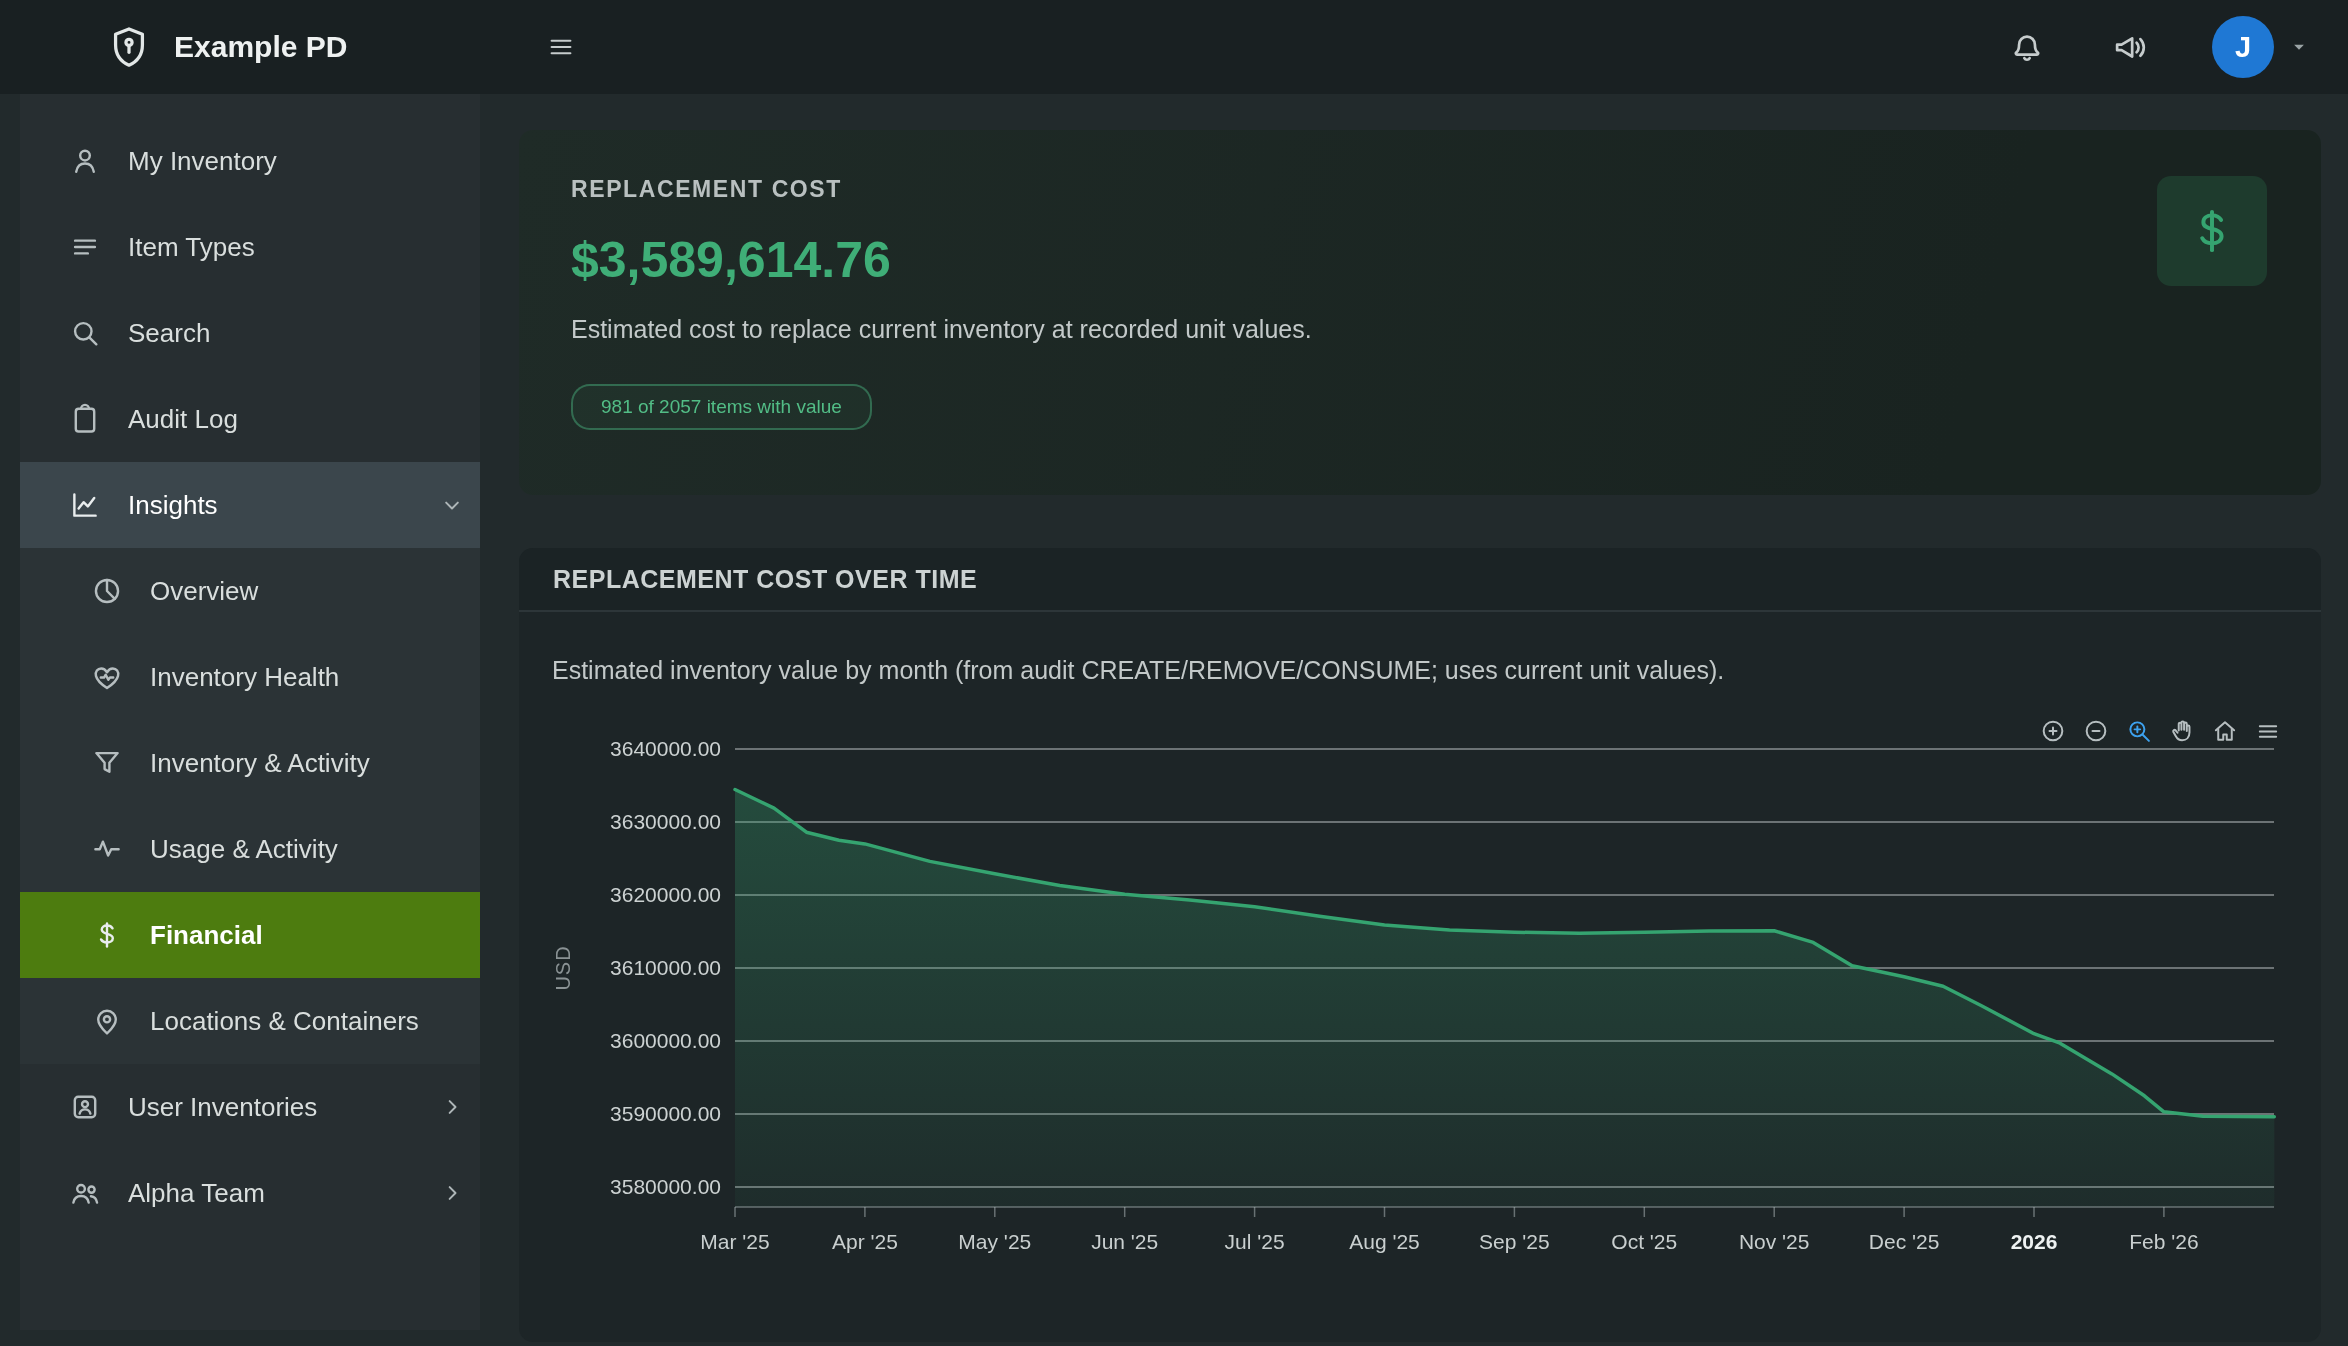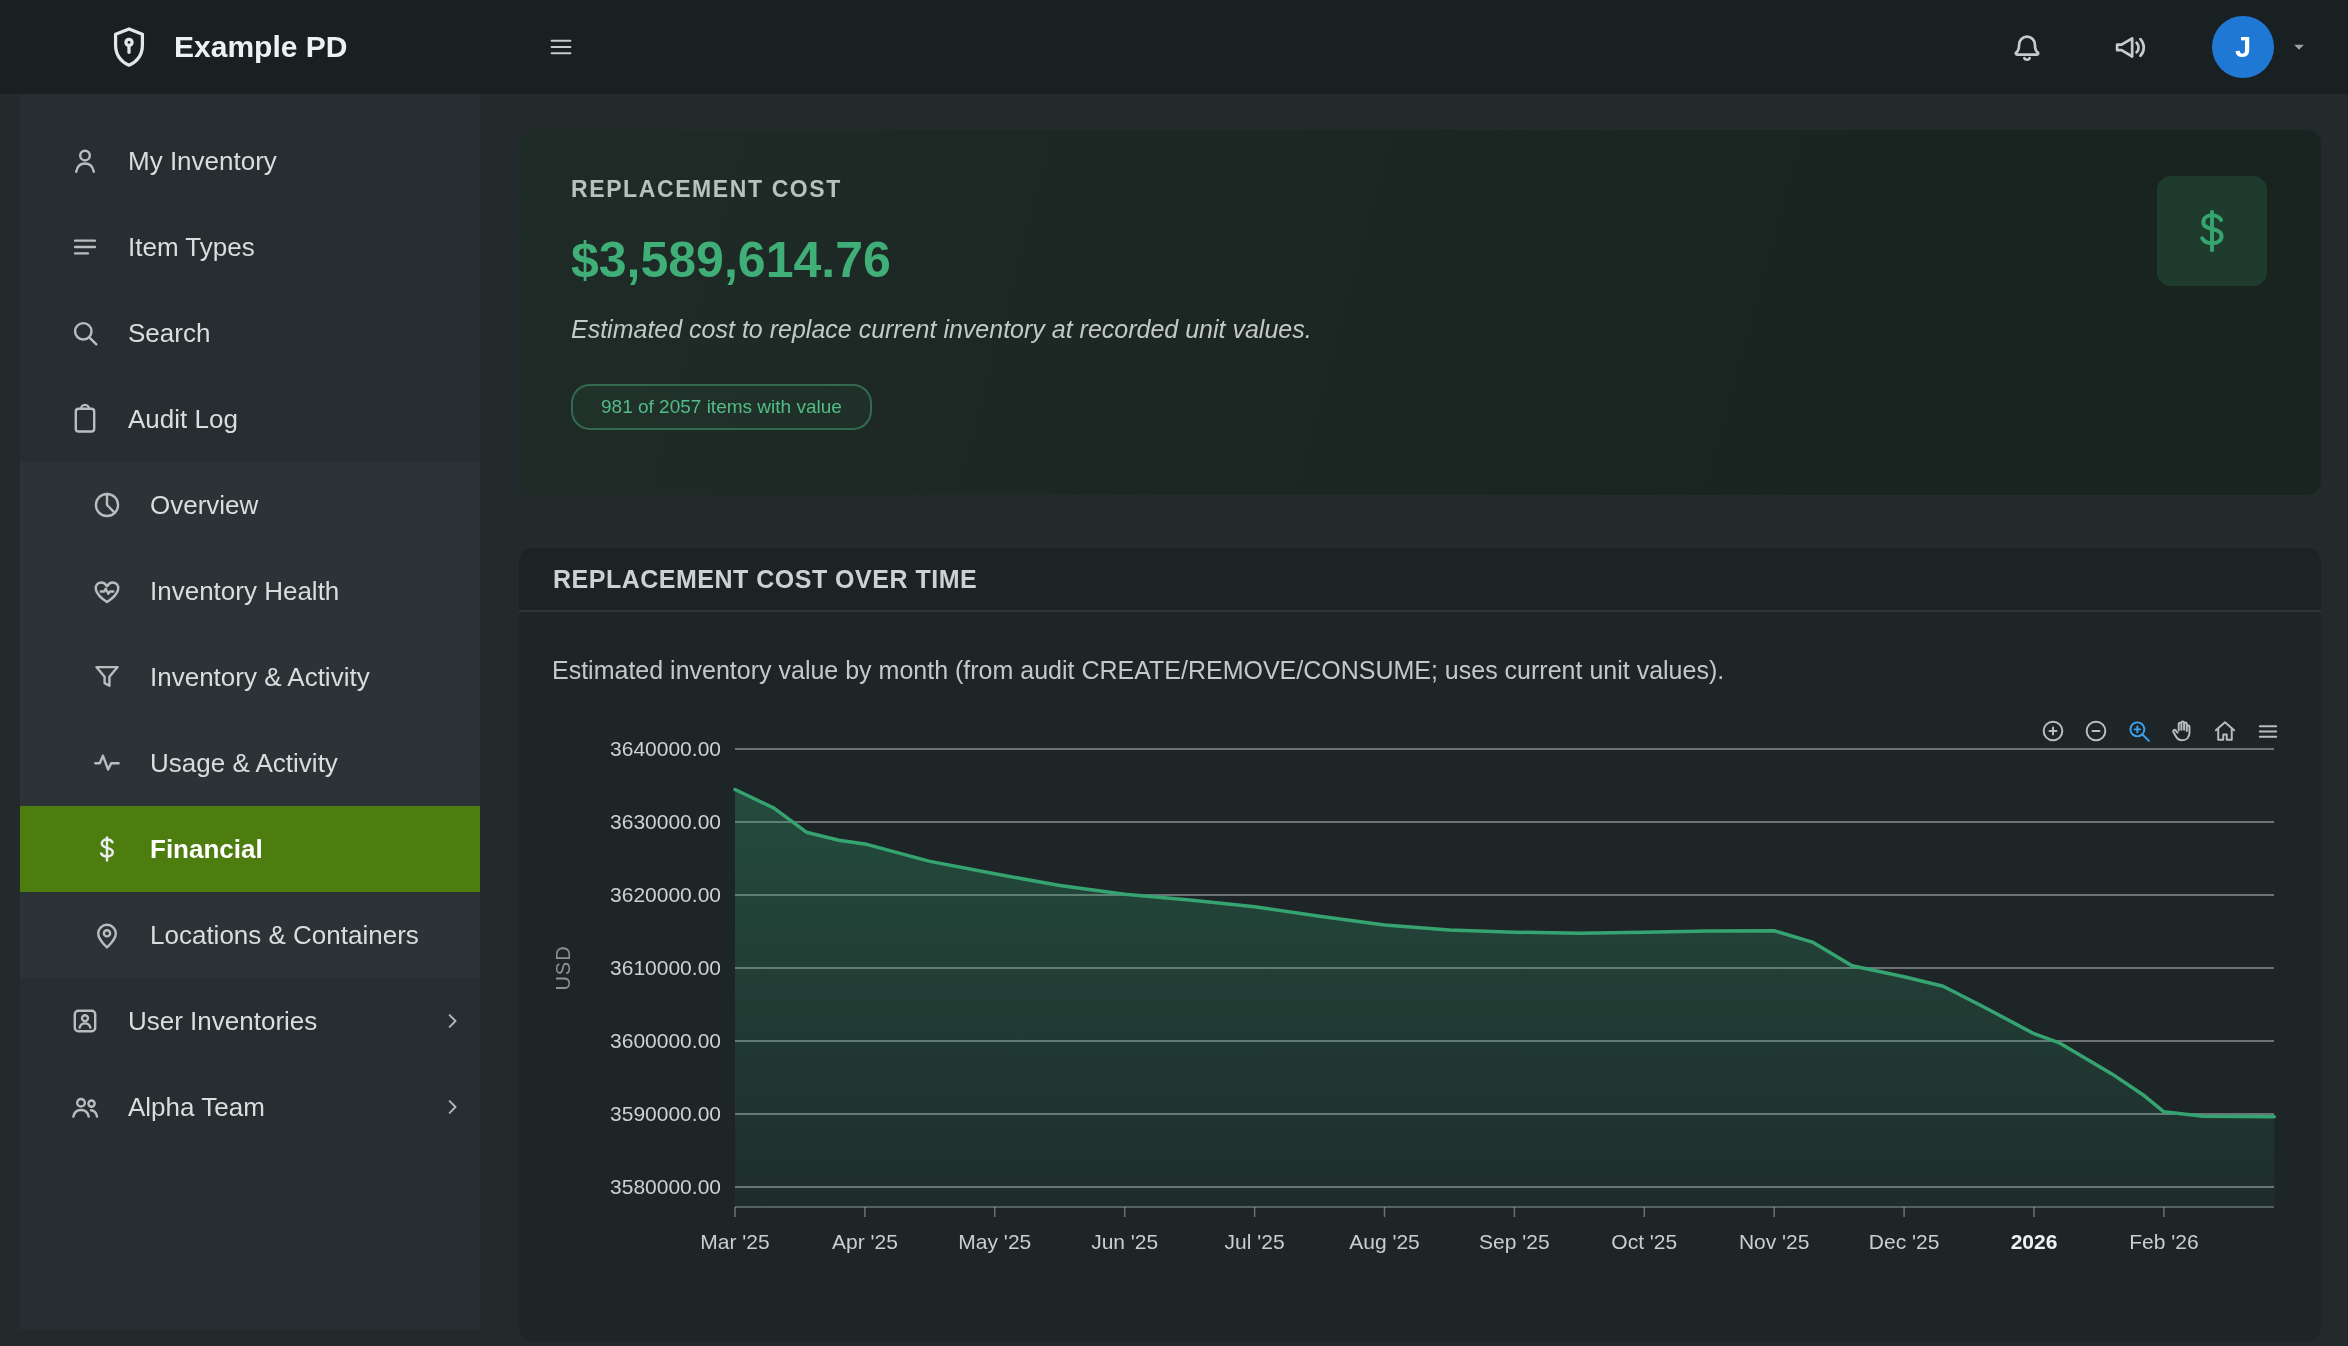--- a/index.html
+++ b/index.html
@@ -46,7 +46,7 @@
     position:relative;padding:46px 52px;margin-bottom:53px;}
   .kpi-title{font-size:23px;font-weight:bold;letter-spacing:1.6px;color:#b9c0c0;}
   .kpi-amount{font-size:50px;font-weight:bold;color:#3fae77;margin-top:28px;}
-  .kpi-desc{font-size:25px;color:#c3c9c9;margin-top:26px;font-style:italic;}
+  .kpi-desc{font-size:25px;color:#c3c9c9;margin-top:26px;}
   .kpi-badge{display:inline-block;margin-top:40px;padding:10px 28px;border:2px solid rgba(73,180,128,.45);
     border-radius:19px;color:#52bd86;font-size:19px;background:rgba(63,174,119,.06);}
   .kpi-tile{position:absolute;top:46px;right:54px;width:110px;height:110px;border-radius:14px;

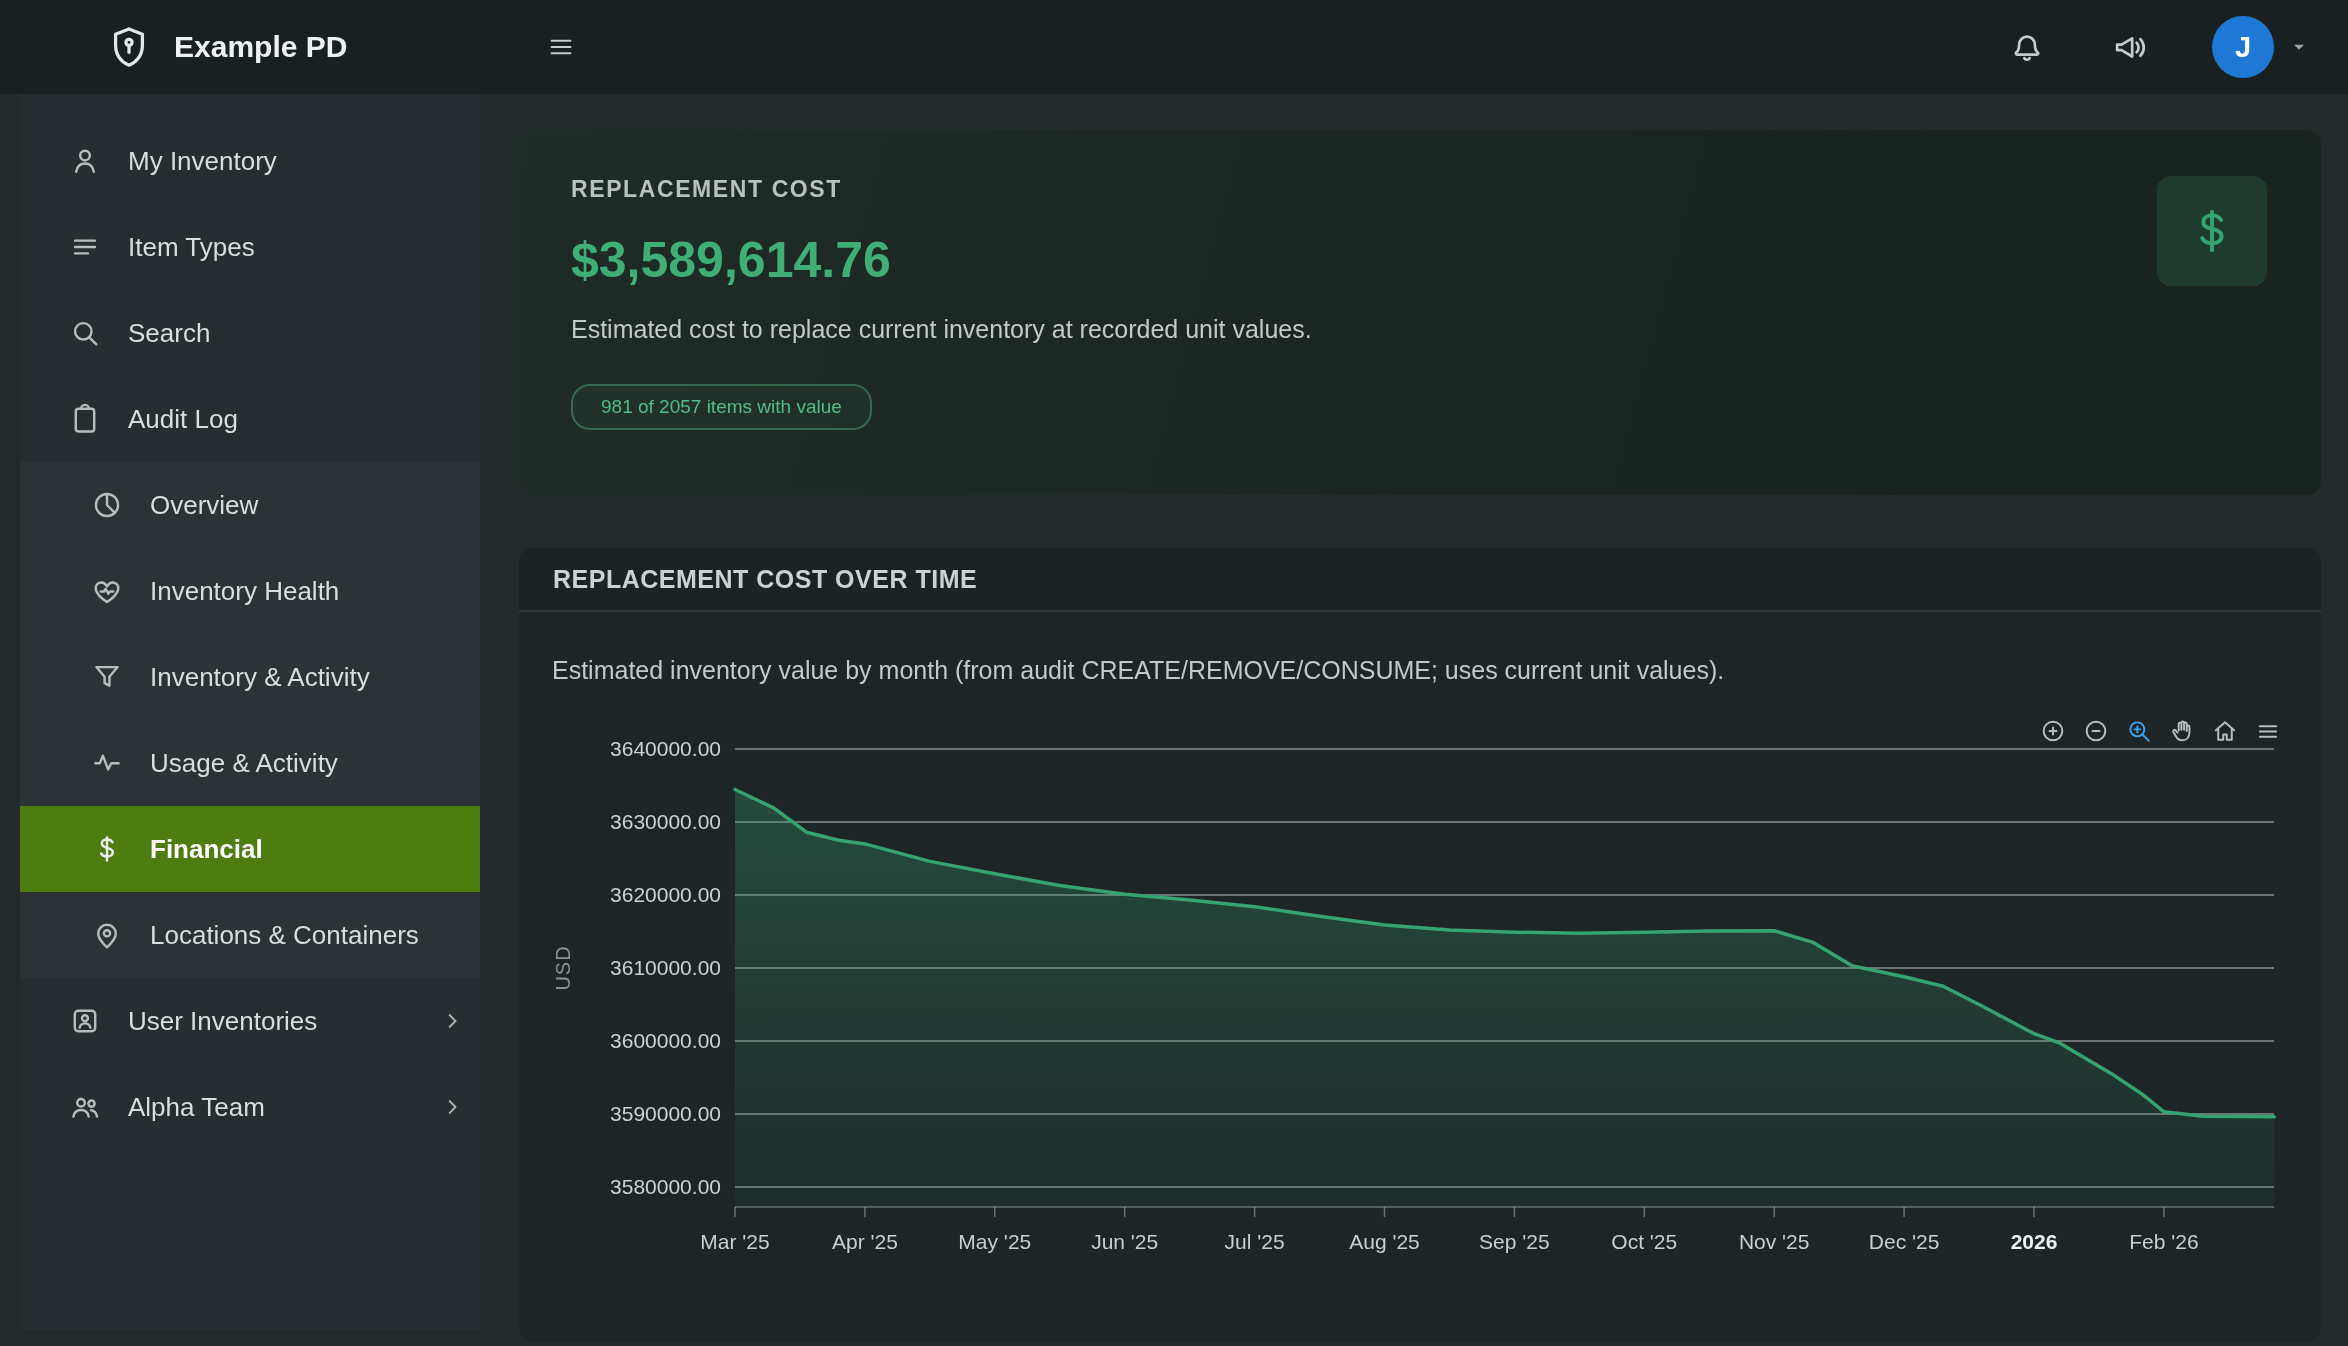--- a/index.html
+++ b/index.html
@@ -144,6 +144,20 @@
           </svg>
         </span>
         <span class="nav-label">Audit Log</span>
+      </div>
+      <div class="nav-item selected">
+        <span class="nav-icon">
+          <svg viewBox="0 0 24 24" fill="none" stroke="currentColor" stroke-width="1.7" stroke-linecap="round" stroke-linejoin="round">
+            <path d="M4.5 4.5v15h15"></path>
+            <path d="M7.5 14.5l3.5-4.5 3 3 4.5-6"></path>
+          </svg>
+        </span>
+        <span class="nav-label">Insights</span>
+        <span class="nav-chevron">
+          <svg viewBox="0 0 24 24" fill="none" stroke="currentColor" stroke-width="1.7" stroke-linecap="round" stroke-linejoin="round">
+            <path d="M7 10l5 5 5-5"></path>
+          </svg>
+        </span>
       </div>
       <div class="nav-item sub">
         <span class="nav-icon">

